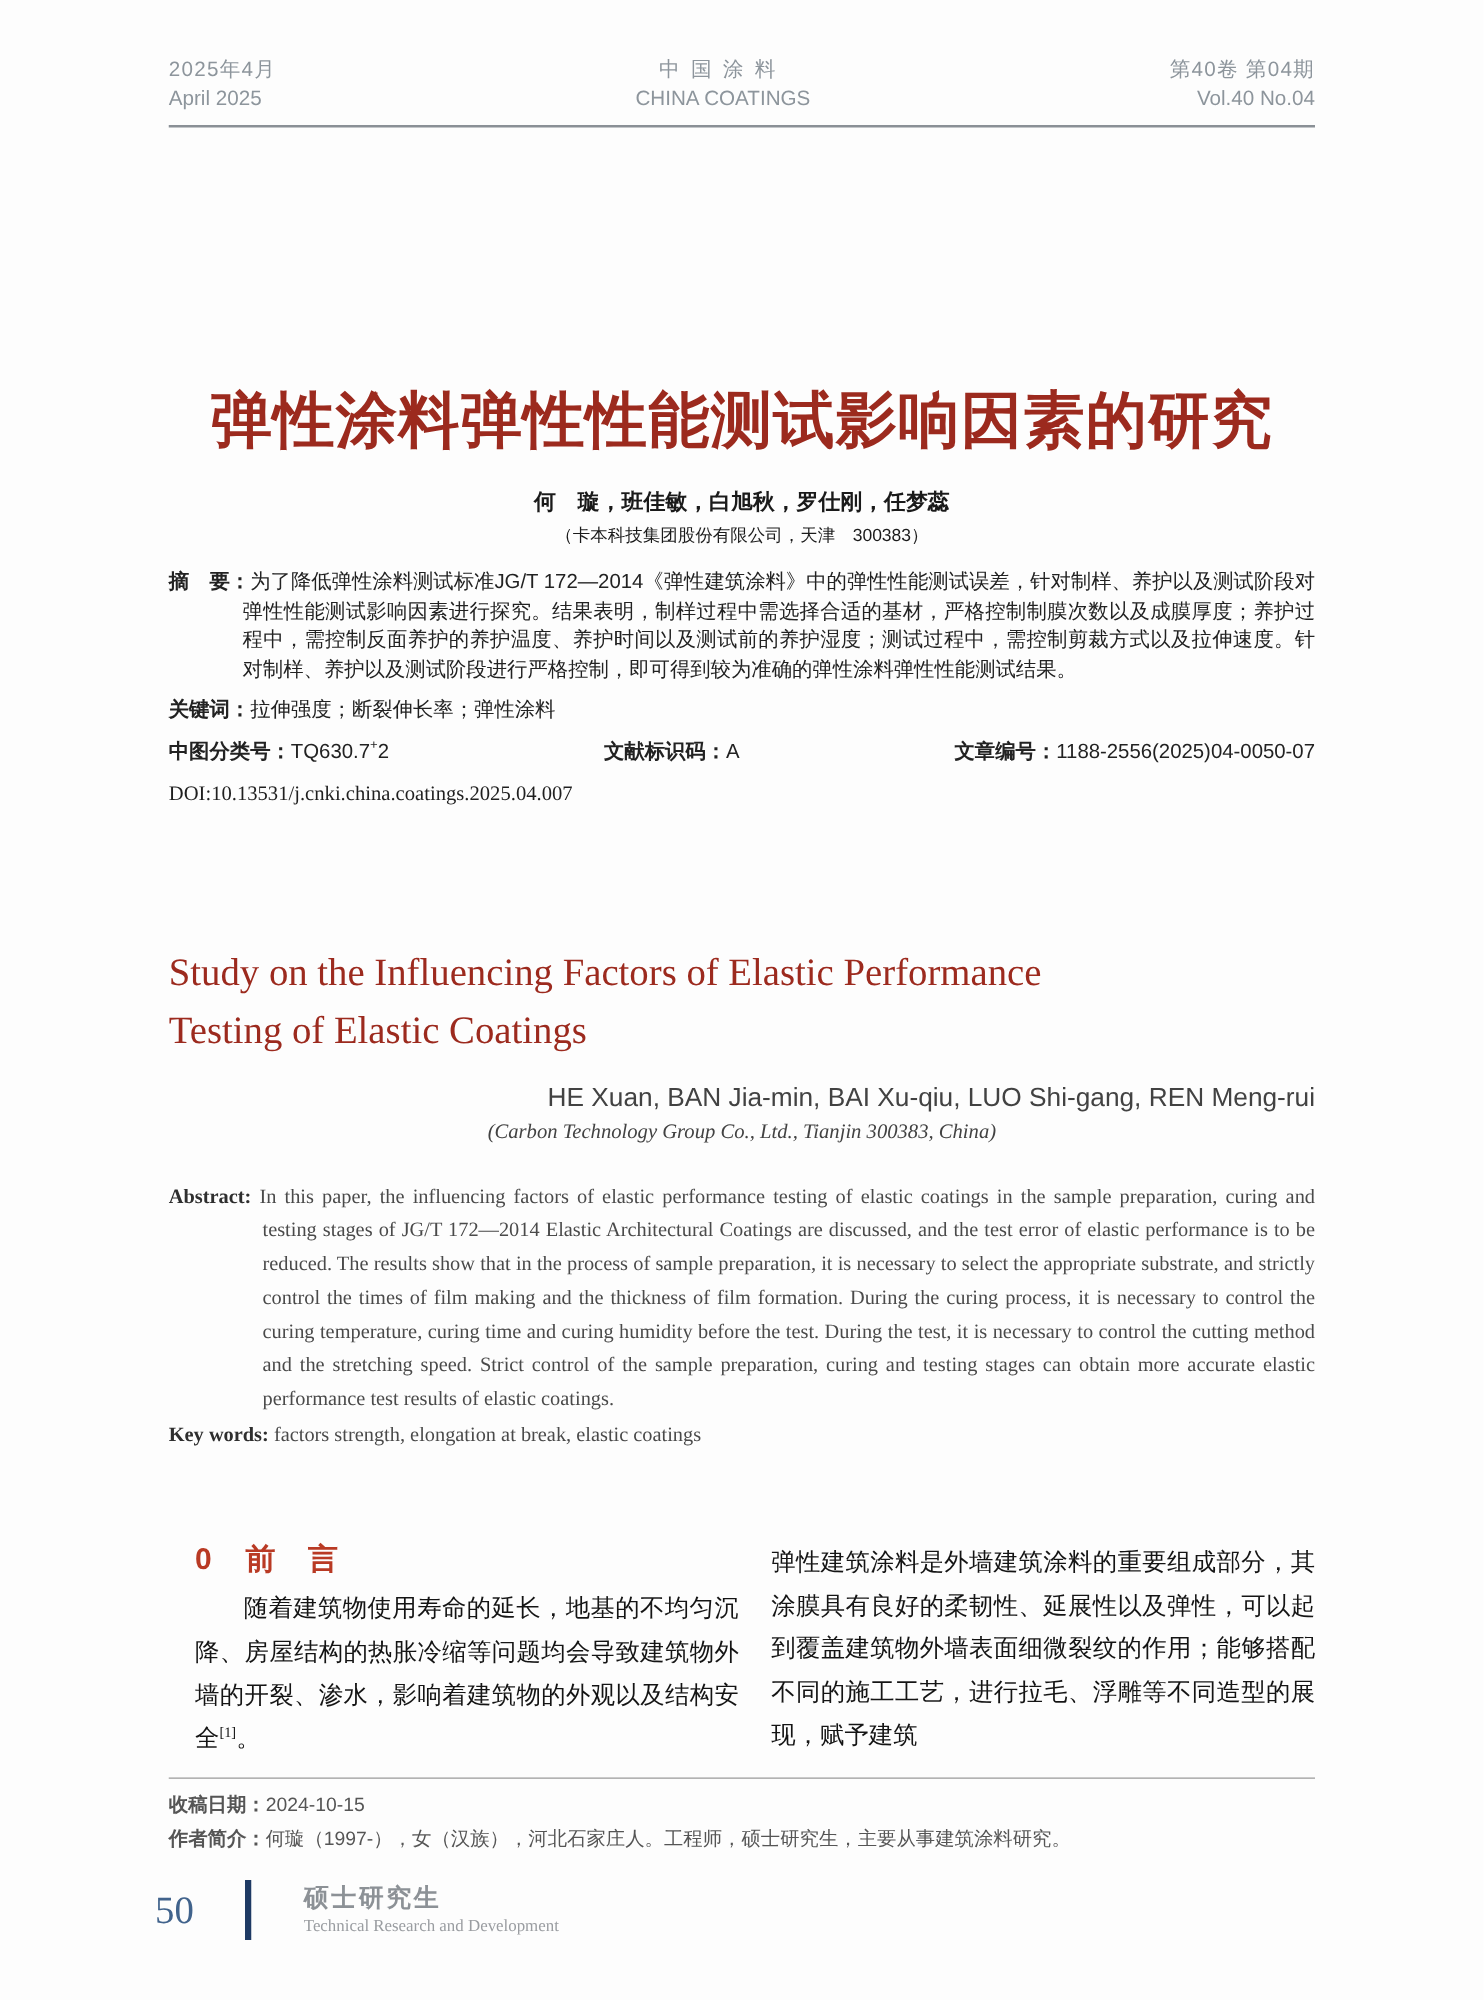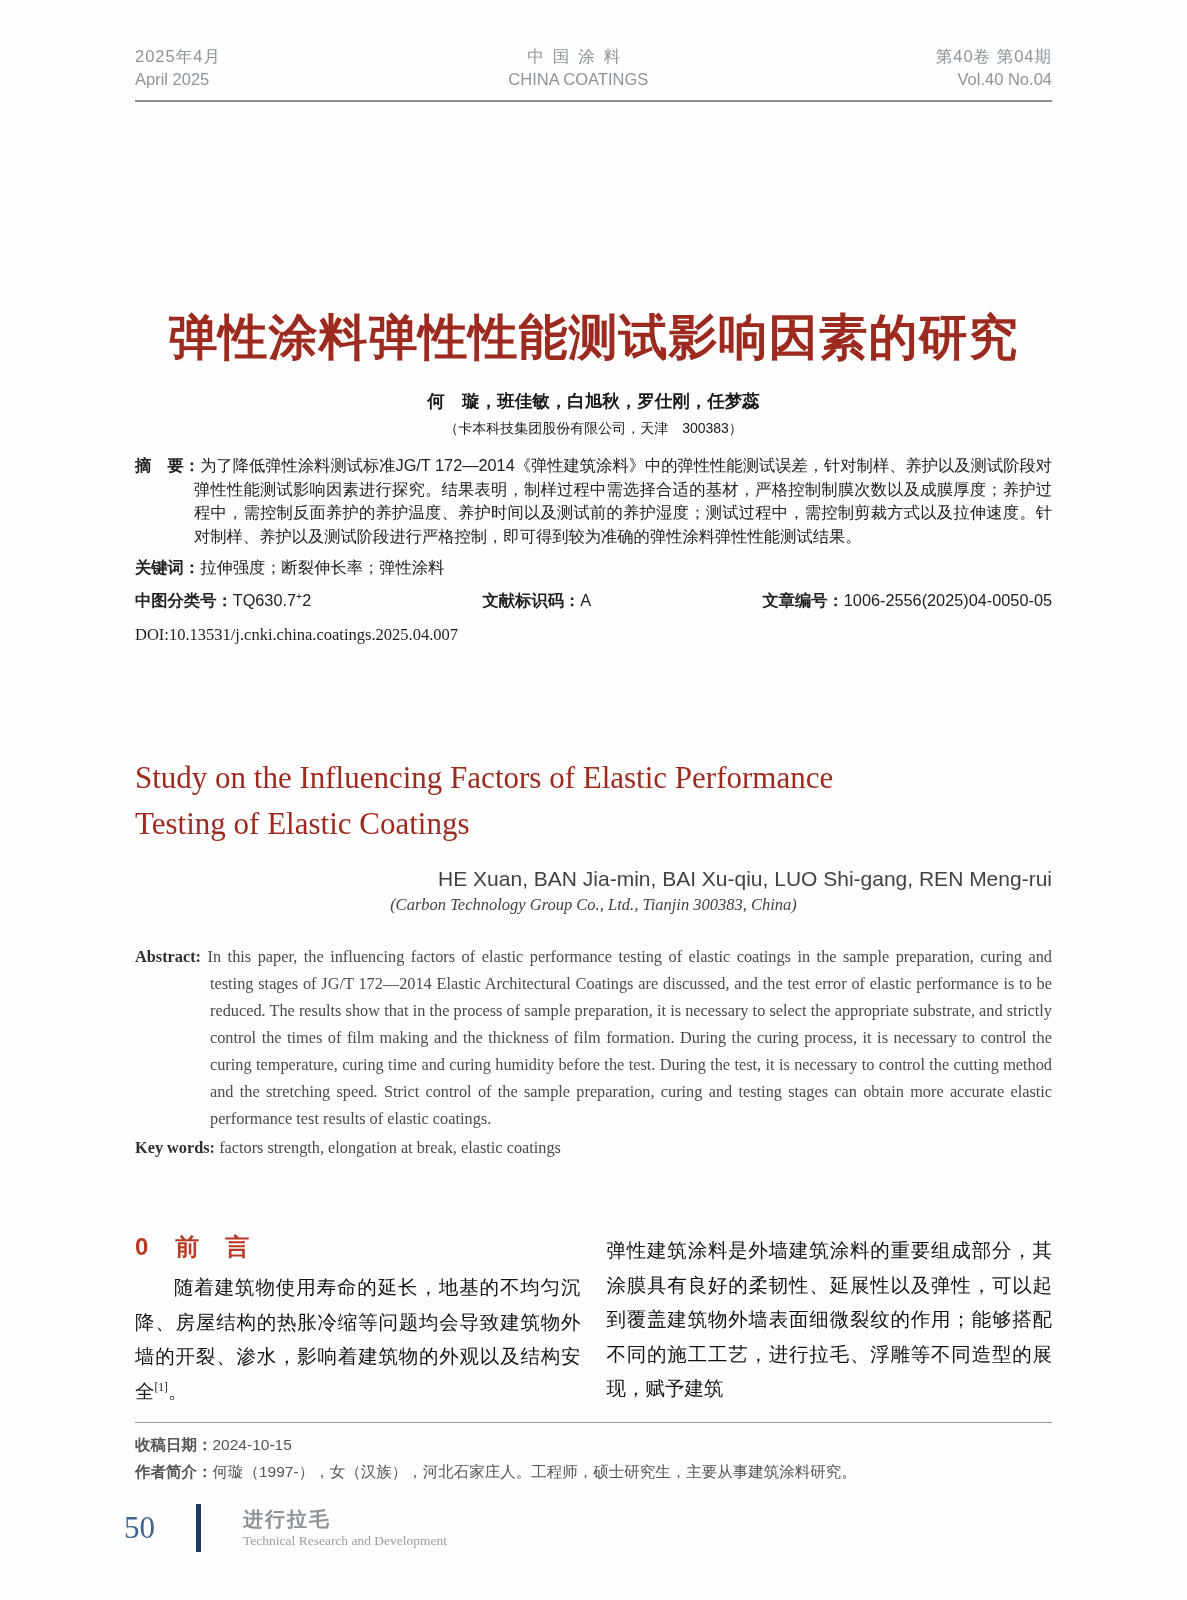--- a/index.html
+++ b/index.html
@@ -105,7 +105,7 @@
   <div class="class-row">
     <span><span class="lbl-b">中图分类号：</span><span>TQ630.7</span><sup class="plus">+</sup><span>2</span></span>
     <span><span class="lbl-b">文献标识码：</span><span>A</span></span>
-    <span><span class="lbl-b">文章编号：</span><span>1006-2556(2025)04-0050-05</span></span>
+    <span><span class="lbl-b">文章编号：</span><span>1188-2556(2025)04-0050-07</span></span>
   </div>
 
   <div class="doi-line">DOI:10.13531/j.cnki.china.coatings.2025.04.007</div>

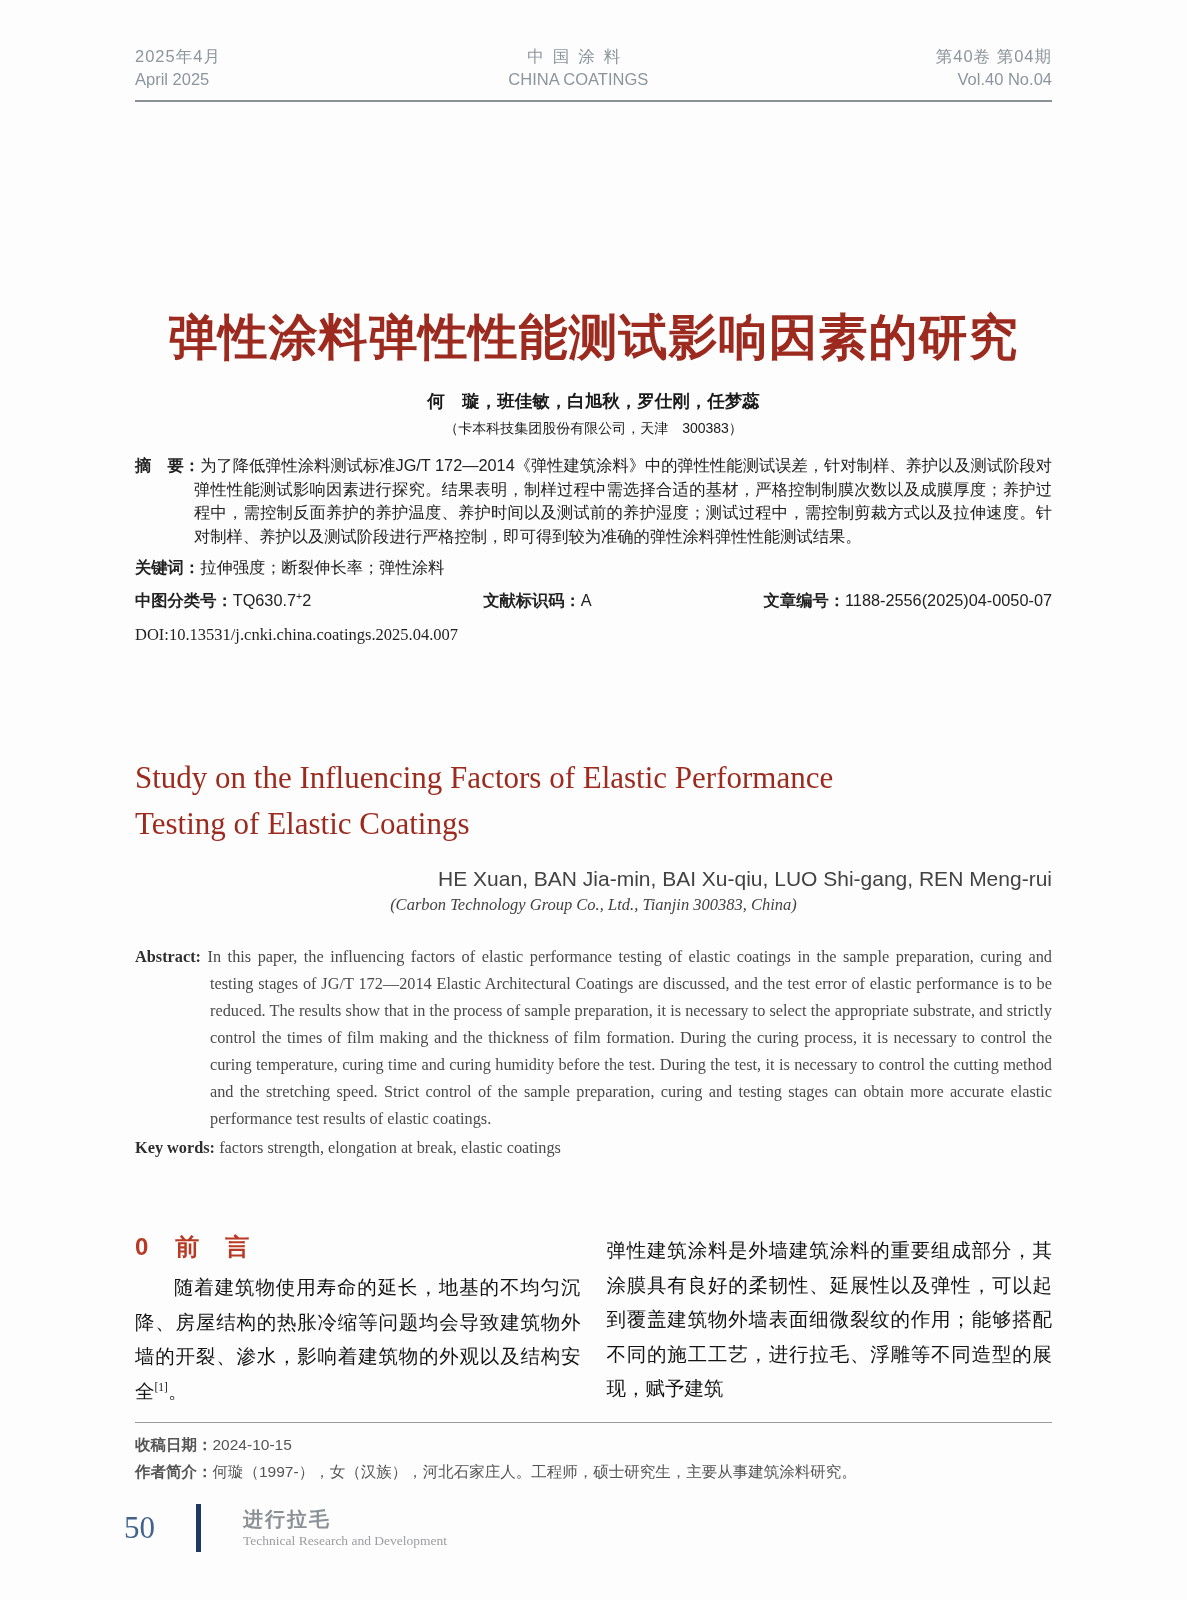--- a/index.html
+++ b/index.html
@@ -52,7 +52,7 @@
     font-size:16.3px;line-height:27px;color:#4a4a4a;padding-left:90px;text-indent:-90px;
   }
   
-  .columns{display:flex;gap:26px;margin-top:70px;}
+  .columns{display:flex;gap:26px;margin-top:70px;margin-left:21px;}
   .col{flex:1;min-width:0;}
   .sec-head{margin:0 0 8px 0;color:#b93a24;font-size:24px;font-weight:bold;letter-spacing:1px;}
   .sec-head .num{margin-right:26px;}

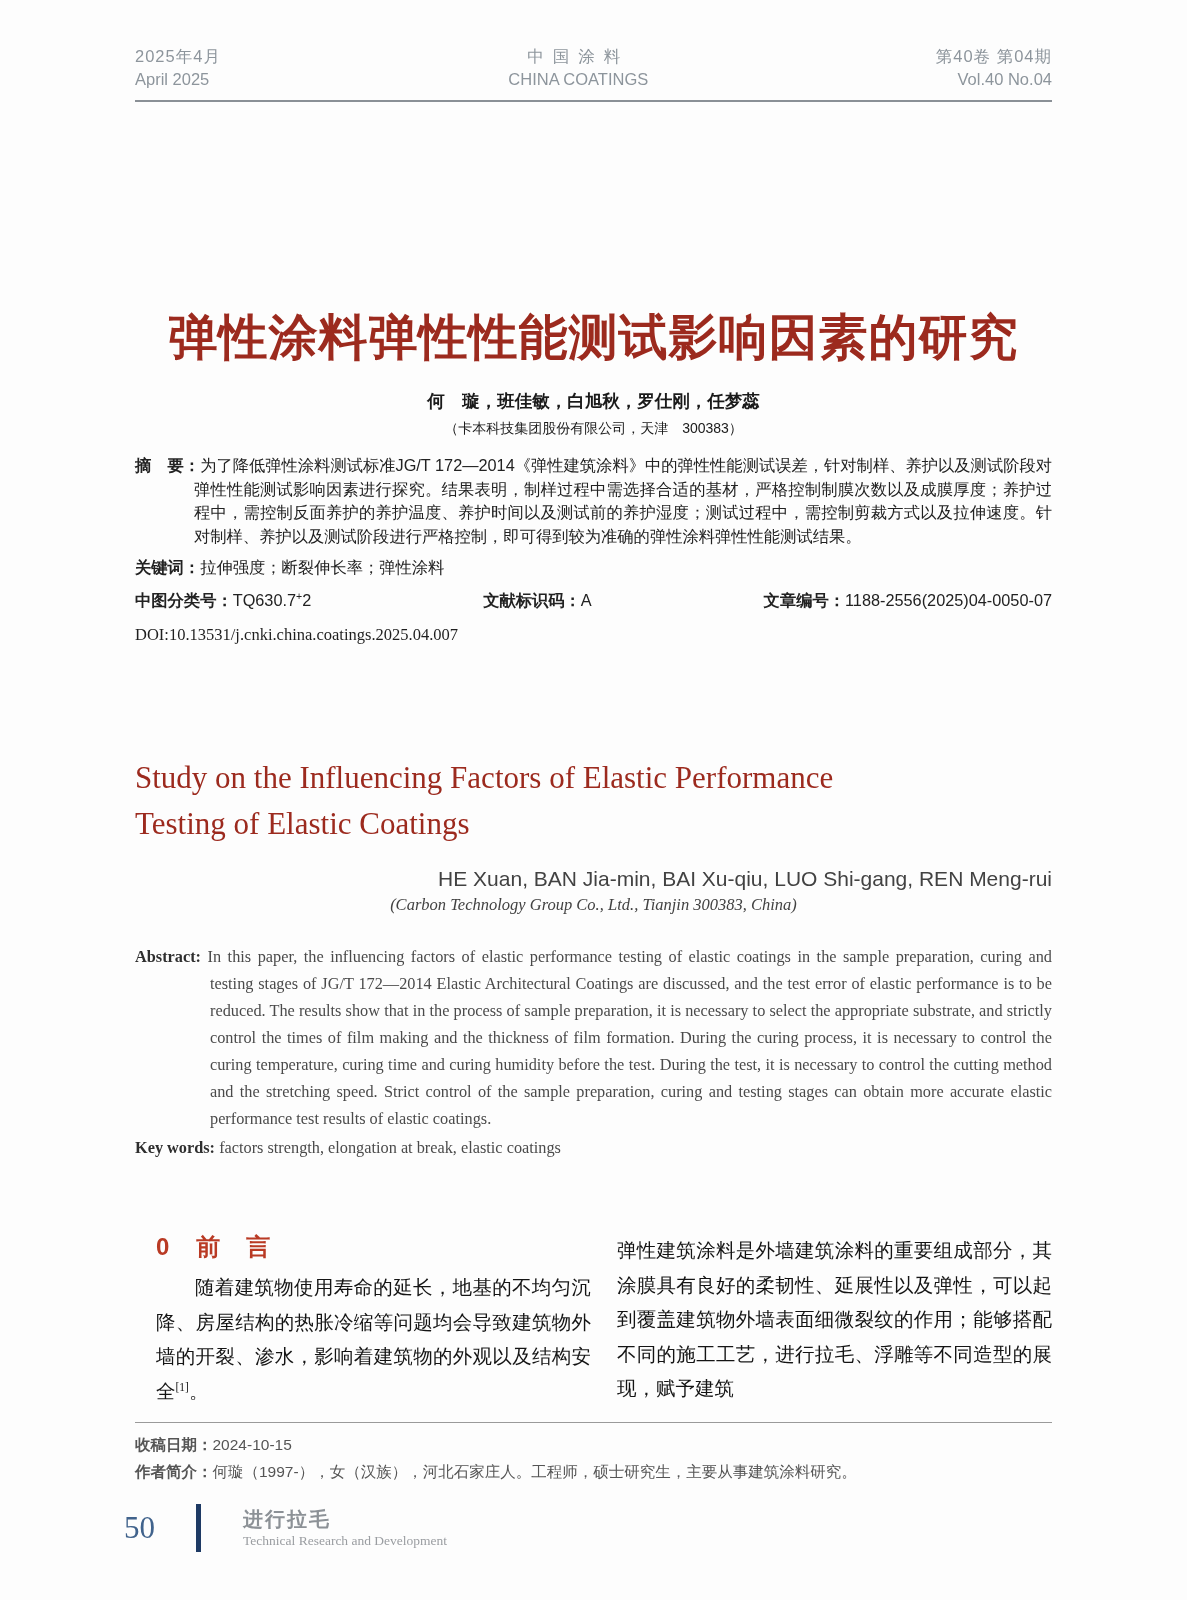--- a/index.html
+++ b/index.html
@@ -138,7 +138,7 @@
     <span class="pagenum">50</span>
     <span class="vbar"></span>
     <div>
-      <div class="footer-zh">进行拉毛</div>
+      <div class="footer-zh">硕士研究生</div>
       <div class="footer-en">Technical Research and Development</div>
     </div>
   </div>

